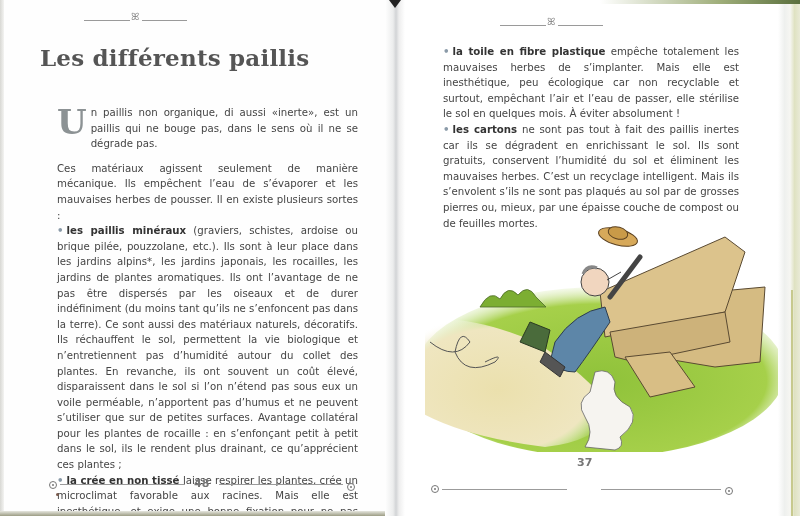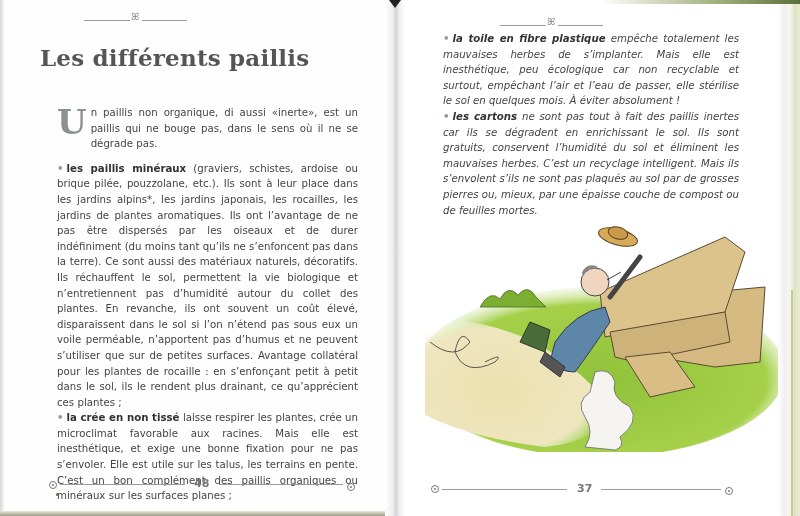--- a/index.html
+++ b/index.html
@@ -104,7 +104,7 @@
       <div class="line" style="left:58px; width:45px;"></div>
     </div>
 
-    <div class="text" style="left:38px; top:31px; width:296px;font-style:italic;">
+    <div class="text" style="left:38px; top:44px; width:296px;">
       <p>
         <span class="bullet">•</span><b>la toile en fibre plastique</b><span> empêche totalement les mauvaises herbes de s’implanter. Mais elle est inesthétique, peu écologique car non recyclable et surtout, empêchant l’air et l’eau de passer, elle stérilise le sol en quelques mois. À éviter absolument !</span>
       </p>

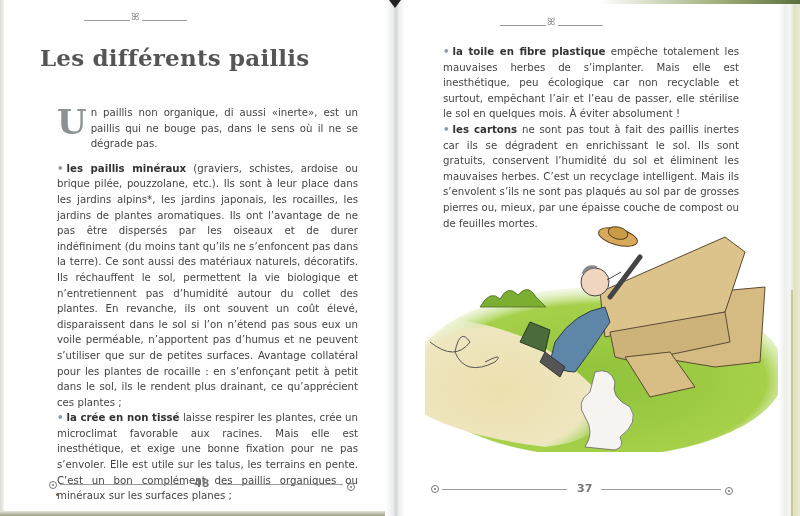--- a/index.html
+++ b/index.html
@@ -78,6 +78,7 @@
         <span class="dropcap">U</span><span>n paillis non organique, di aussi «inerte», est un paillis qui ne bouge pas, dans le sens où il ne se dégrade pas.</span>
       </p>
       <div class="gap"></div>
+      <p>Ces matériaux agissent seulement de manière mécanique. Ils empêchent l’eau de s’évaporer et les mauvaises herbes de pousser. Il en existe plusieurs sortes :</p>
       <p>
         <span class="bullet">•</span><b>les paillis minéraux</b><span> (graviers, schistes, ardoise ou brique pilée, pouzzolane, etc.). Ils sont à leur place dans les jardins alpins*, les jardins japonais, les rocailles, les jardins de plantes aromatiques. Ils ont l’avantage de ne pas être dispersés par les oiseaux et de durer indéfiniment (du moins tant qu’ils ne s’enfoncent pas dans la terre). Ce sont aussi des matériaux naturels, décoratifs. Ils réchauffent le sol, permettent la vie biologique et n’entretiennent pas d’humidité autour du collet des plantes. En revanche, ils ont souvent un coût élevé, disparaissent dans le sol si l’on n’étend pas sous eux un voile perméable, n’apportent pas d’humus et ne peuvent s’utiliser que sur de petites surfaces. Avantage collatéral pour les plantes de rocaille : en s’enfonçant petit à petit dans le sol, ils le rendent plus drainant, ce qu’apprécient ces plantes ;</span>
       </p>

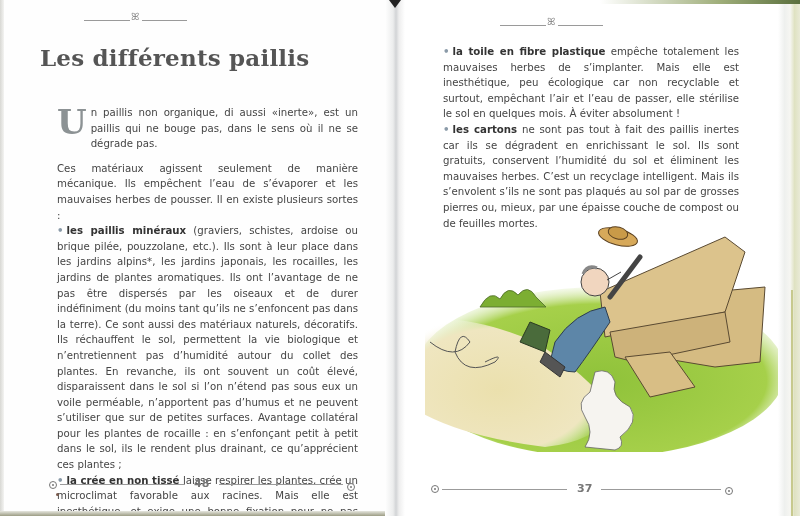--- a/index.html
+++ b/index.html
@@ -116,7 +116,7 @@
 
     <div class="curl" style="left:26px; top:485px;"></div>
     <div class="folio-line" style="left:37px; top:489px; width:125px;"></div>
-    <div class="folio" style="left:172px; top:482px;">37</div>
+    <div class="folio" style="left:172px; top:456px;">37</div>
     <div class="folio-line" style="left:196px; top:489px; width:120px;"></div>
     <div class="curl" style="left:320px; top:487px;"></div>
   </div>

